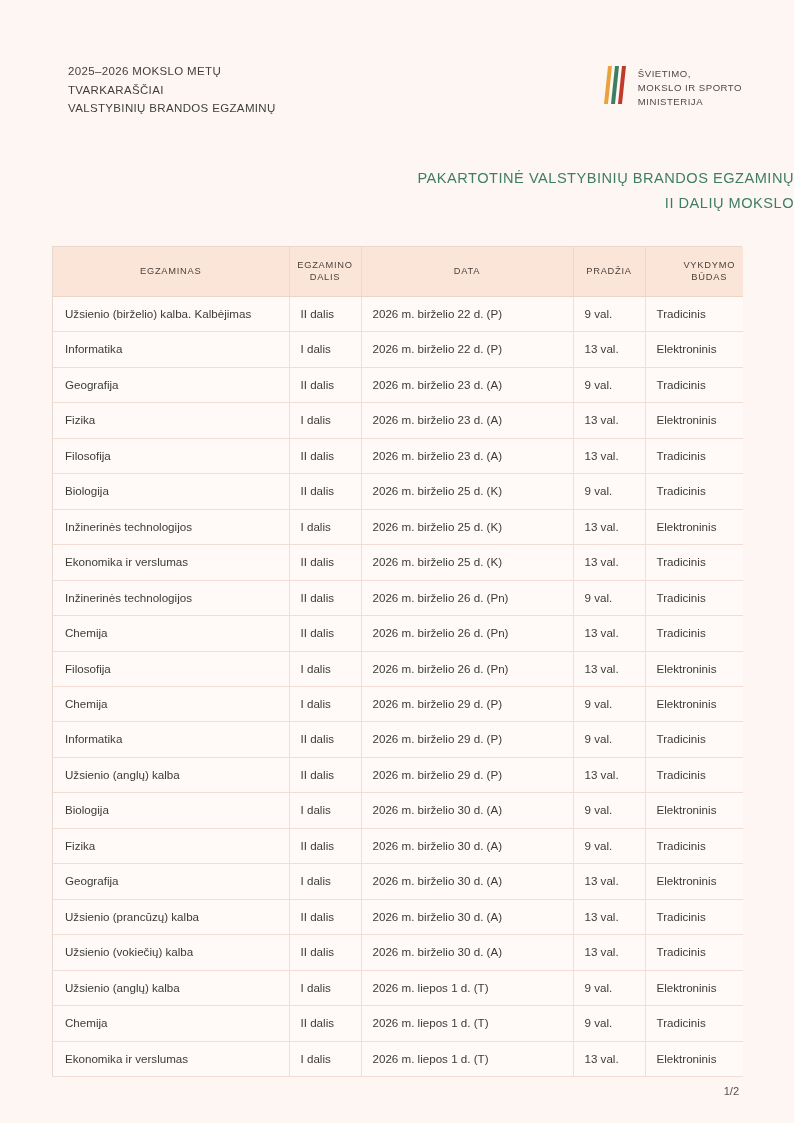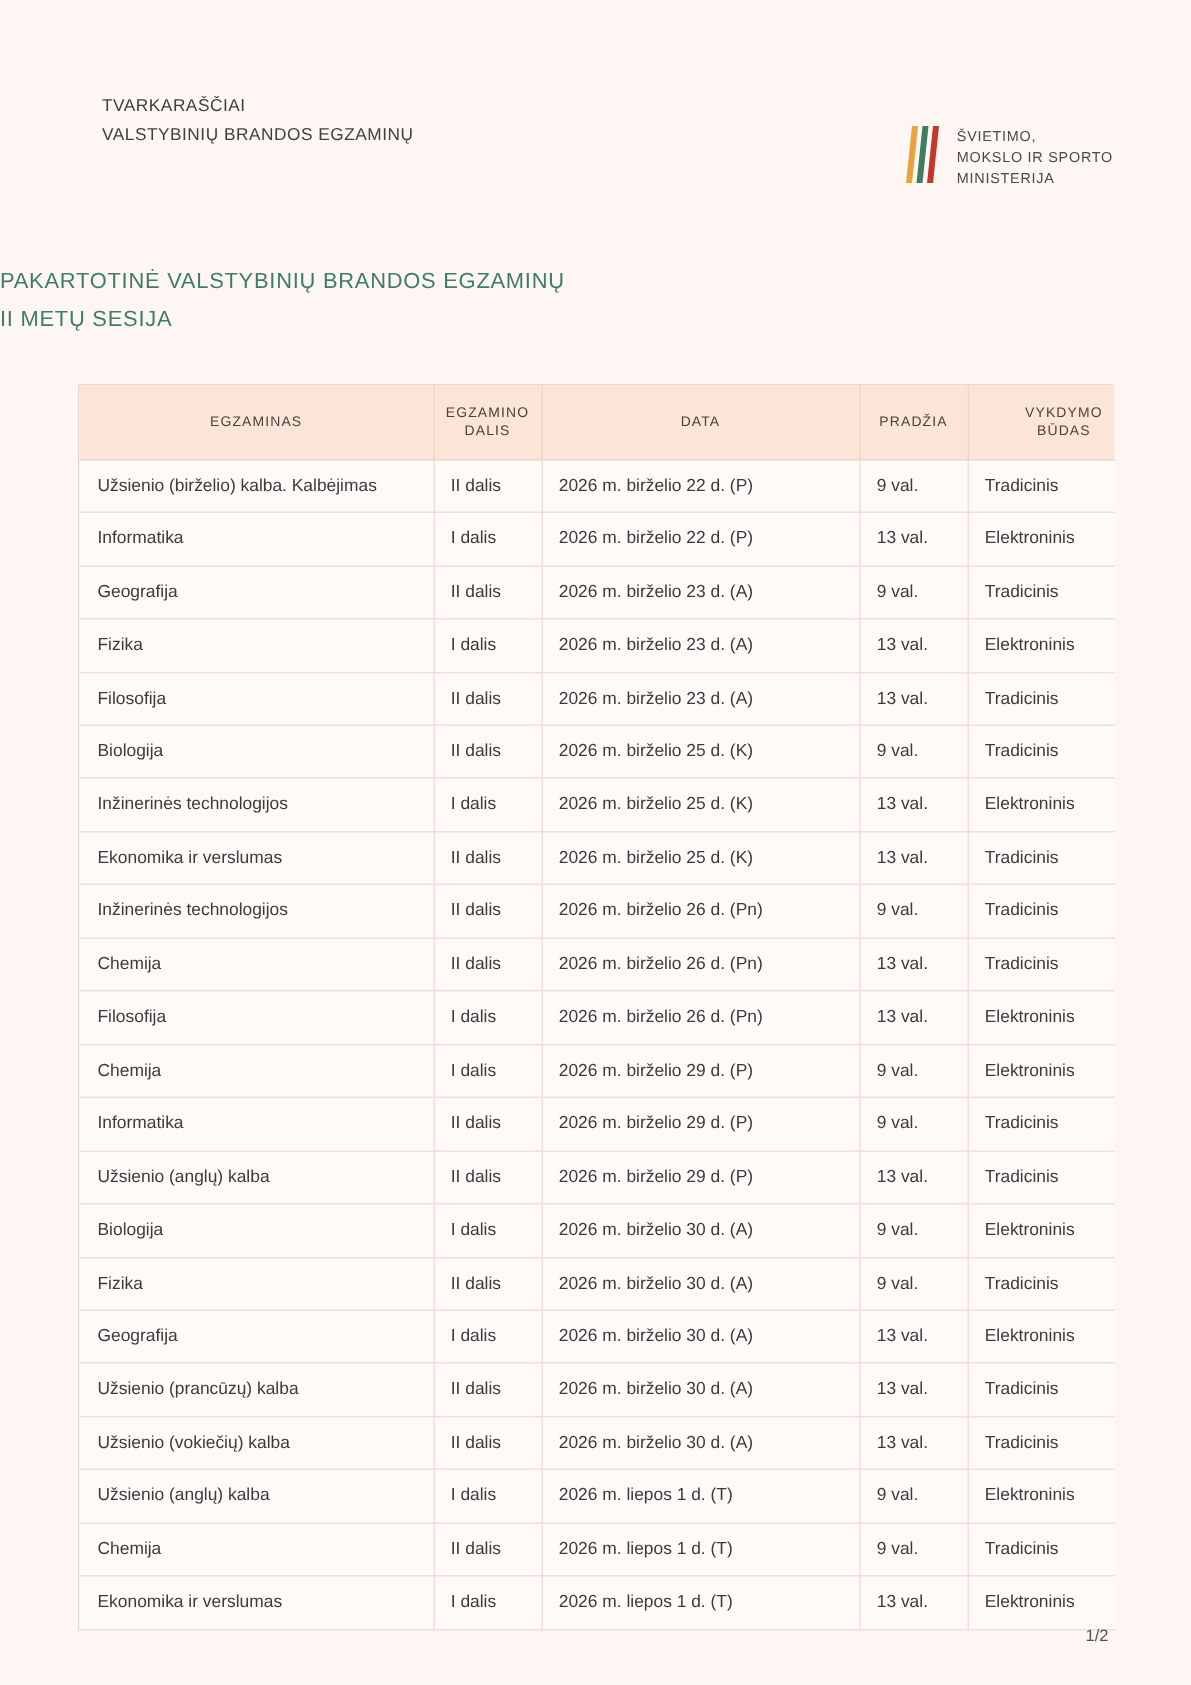--- a/index.html
+++ b/index.html
@@ -126,6 +126,7 @@
 
 <div class="header">
   <div class="header-left">
+    <div>2025–2026  MOKSLO METŲ</div>
     <div>TVARKARAŠČIAI</div>
     <div>VALSTYBINIŲ BRANDOS EGZAMINŲ</div>
   </div>

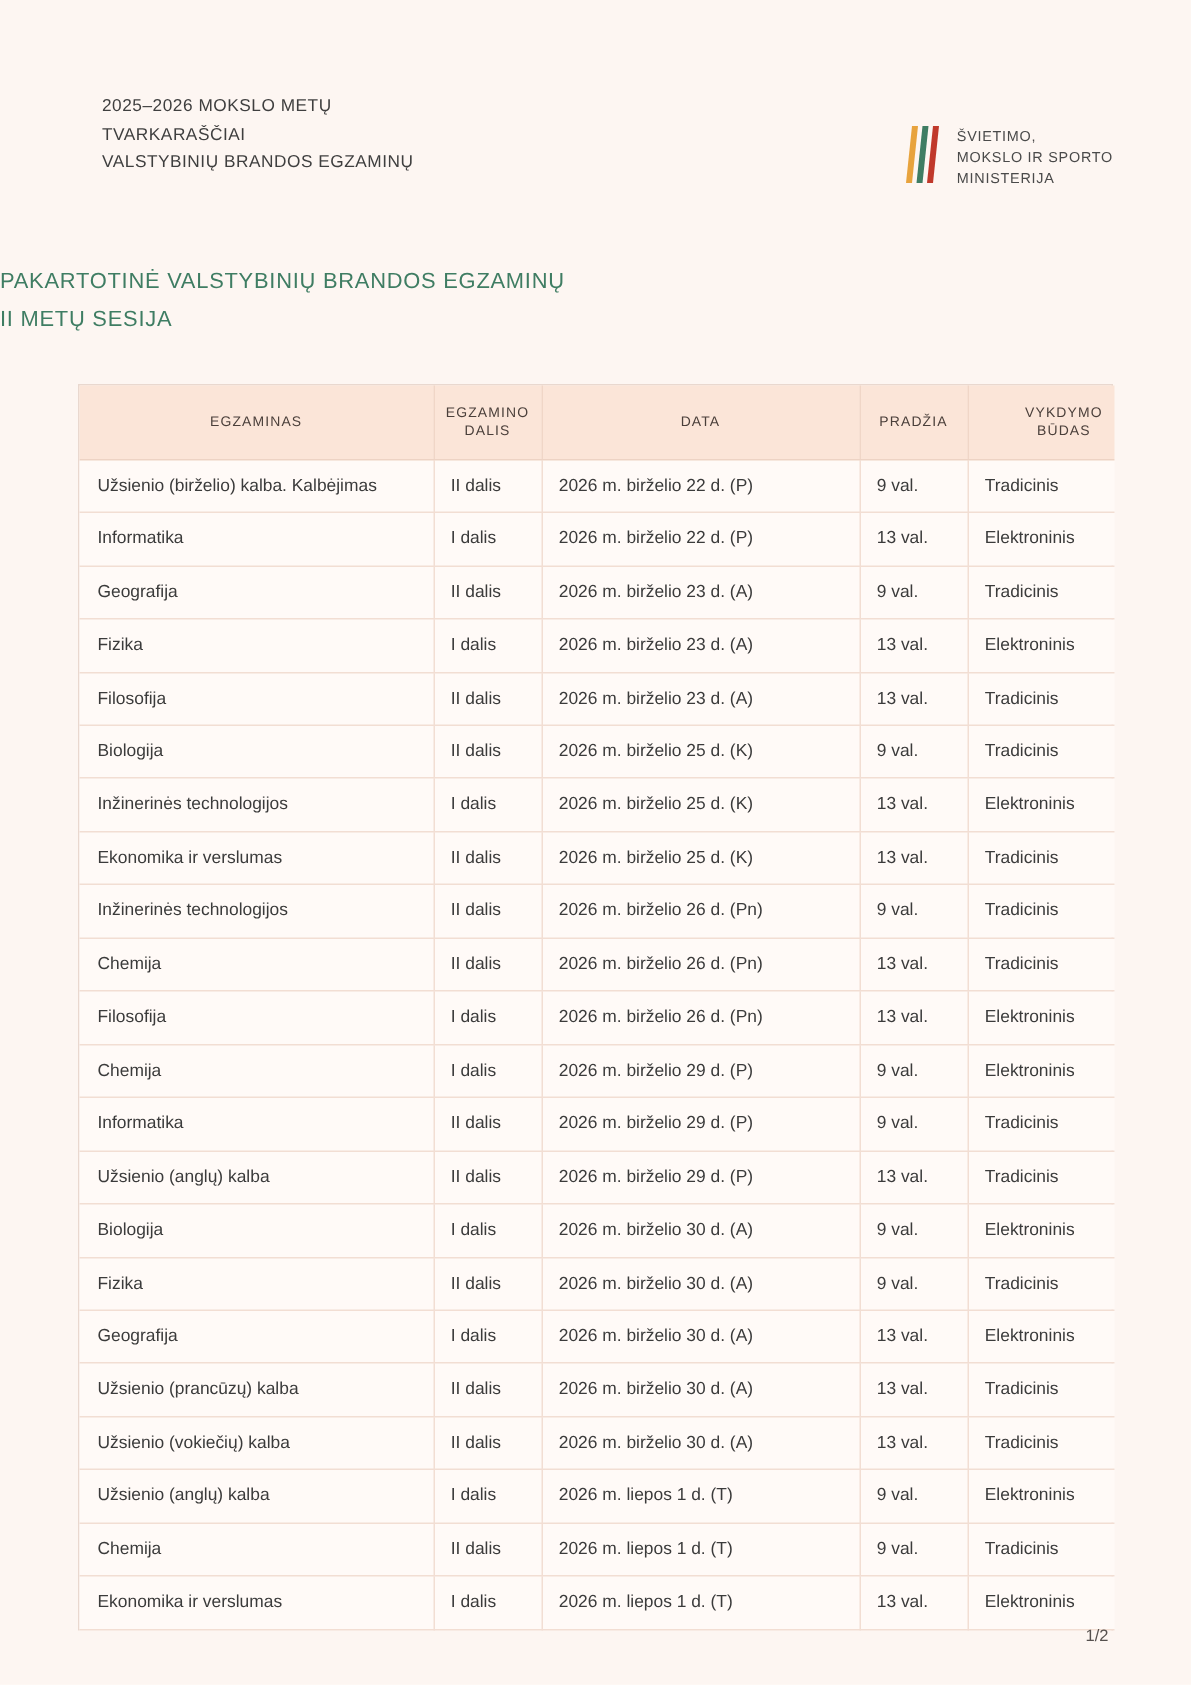--- a/index.html
+++ b/index.html
@@ -35,7 +35,6 @@
     align-items: flex-start;
     gap: 11px;
     padding-top: 2px;
-    margin-top: 18px;
   }
   .logo-mark {
     width: 24px;

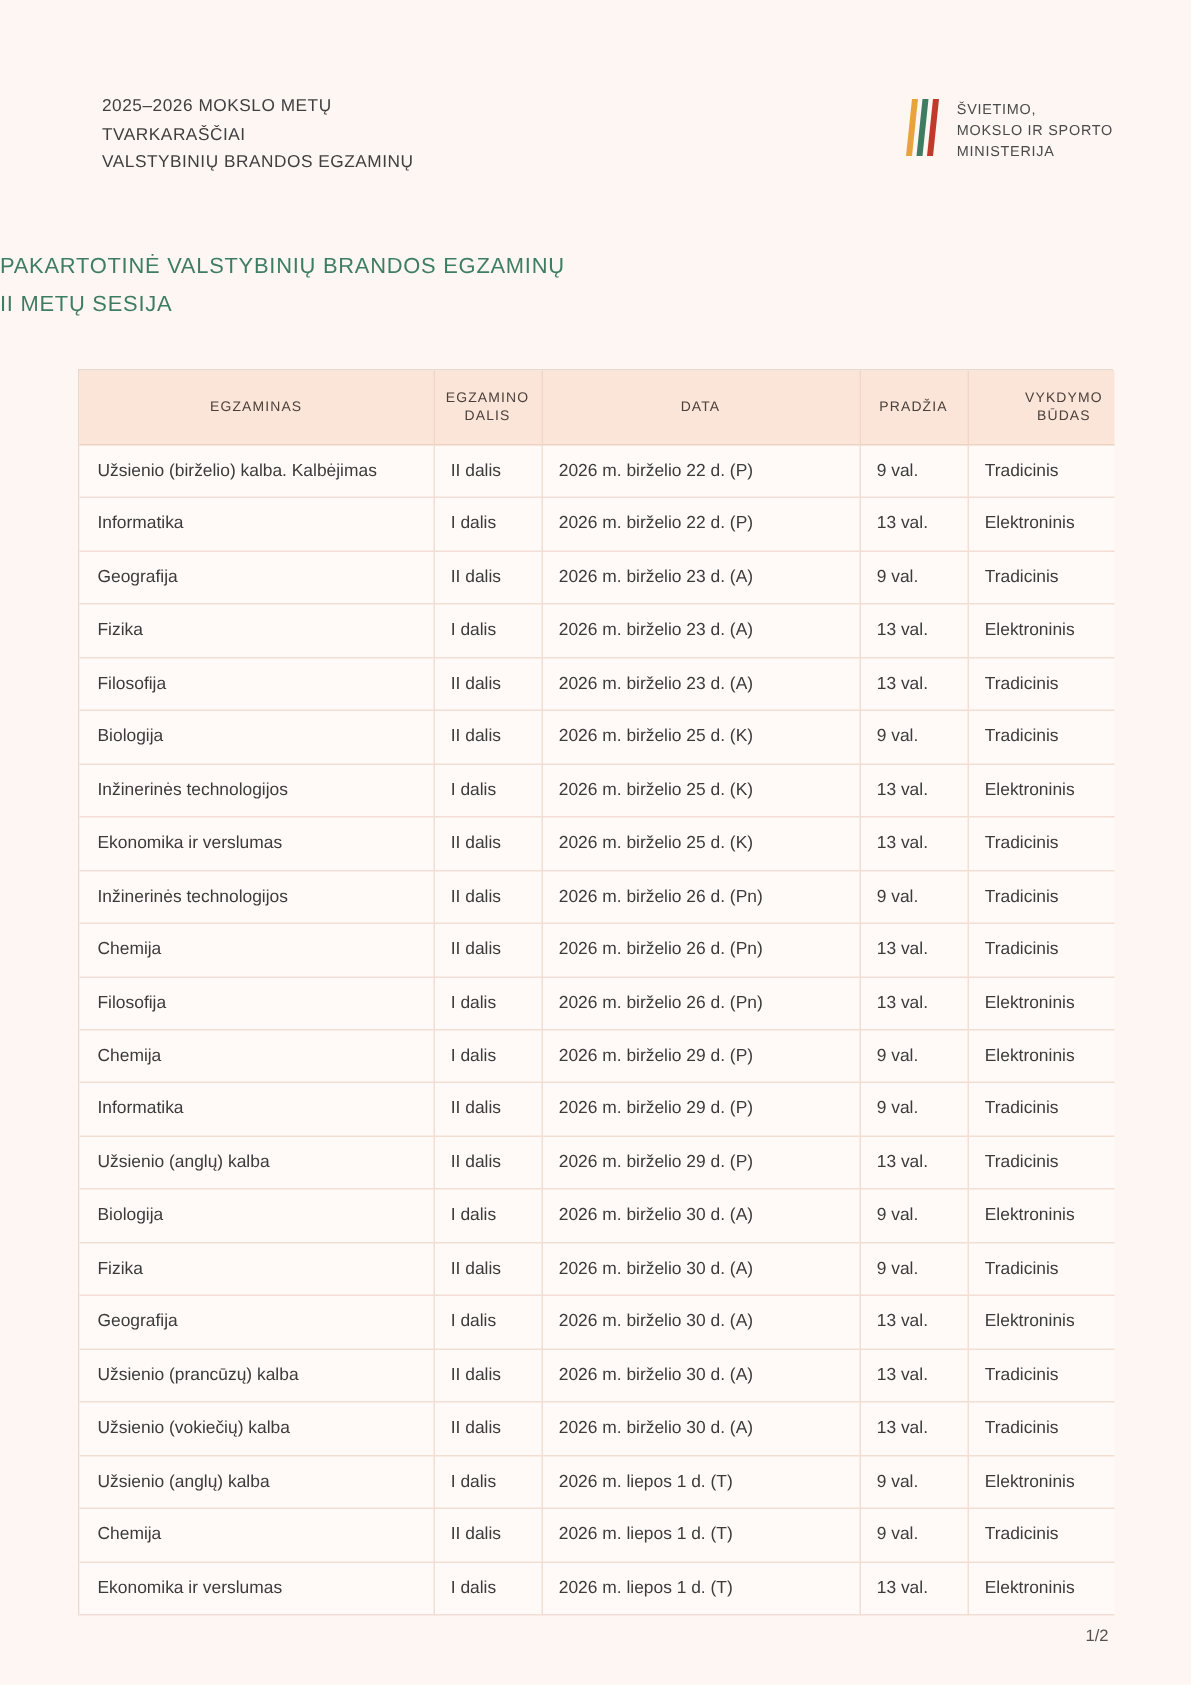--- a/index.html
+++ b/index.html
@@ -55,7 +55,7 @@
   
   .doc-title {
     margin-top: 48px;
-    text-align: left;
+    text-align: right;
     color: #3f7d63;
     font-size: 14.6px;
     letter-spacing: 0.5px;

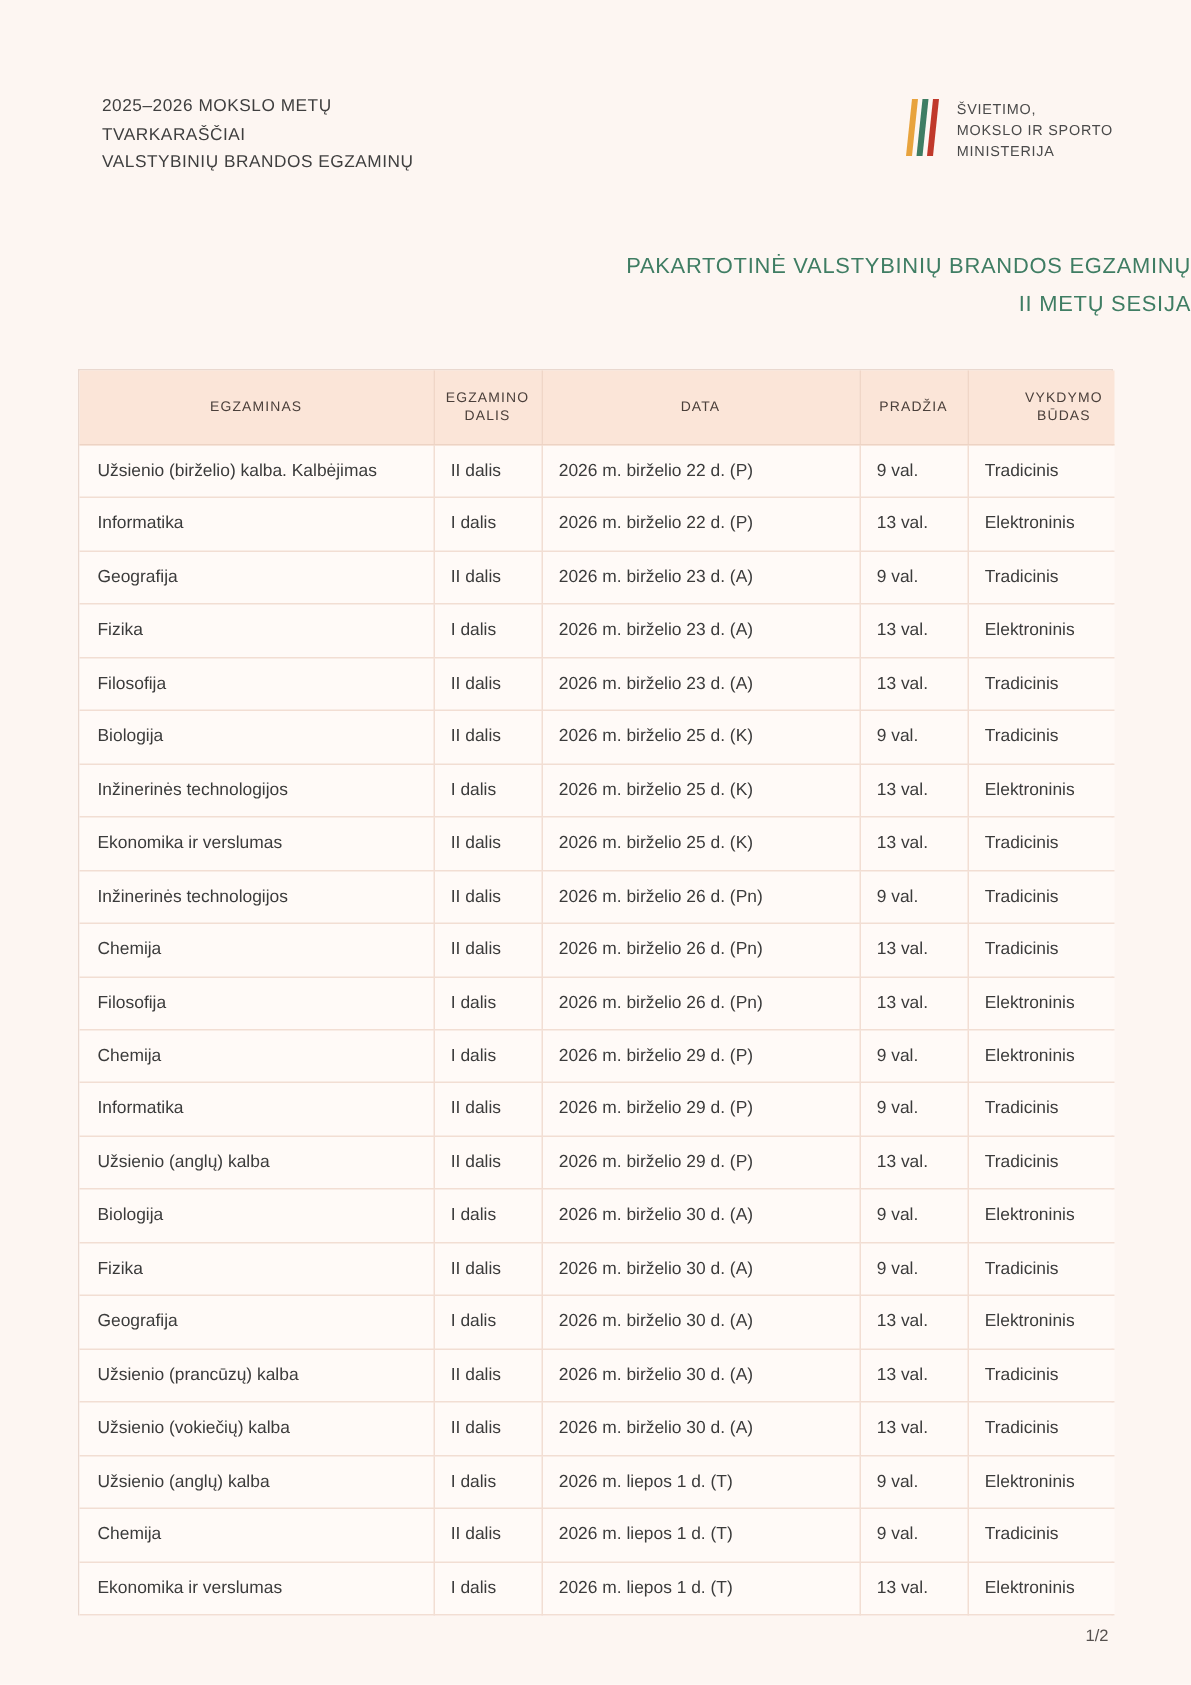--- a/index.html
+++ b/index.html
@@ -147,7 +147,7 @@
 
 <div class="doc-title">
   <span class="t1">PAKARTOTINĖ VALSTYBINIŲ BRANDOS EGZAMINŲ</span>
-  <span class="t2">II METŲ SESIJA</span>
+  <span class="t2">II DALIŲ MOKSLO</span>
 </div>
 
 <div class="table-wrap">

